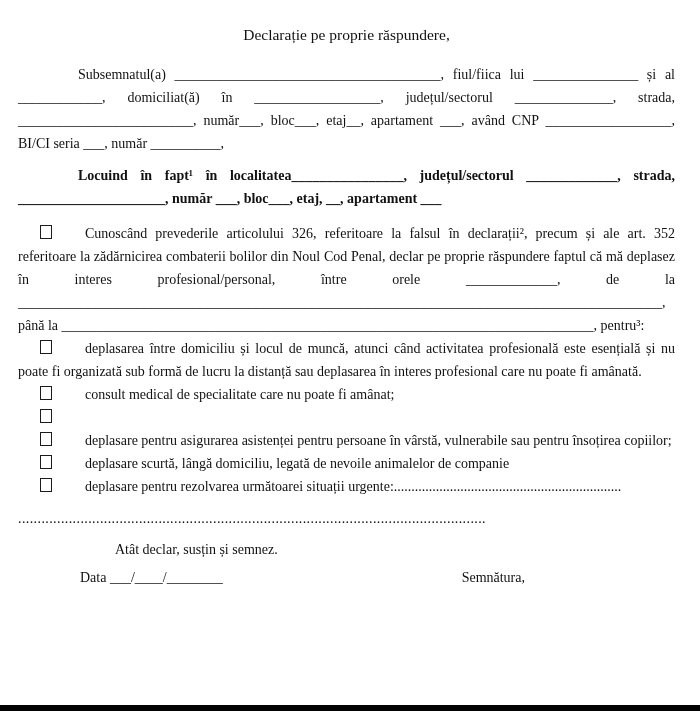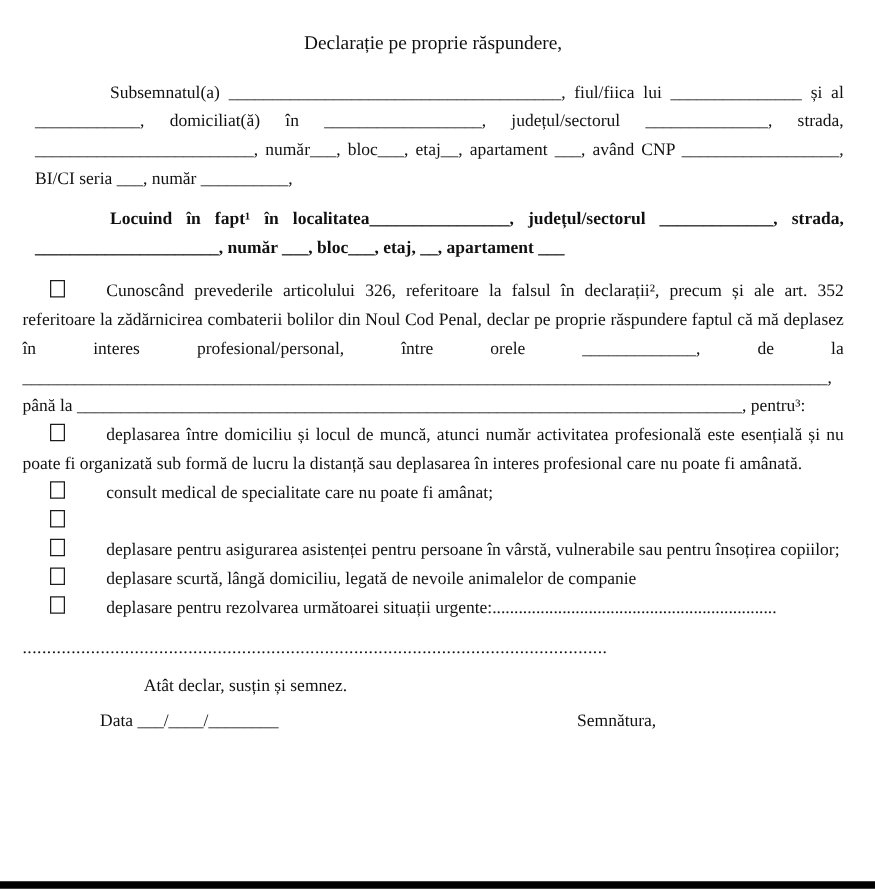--- a/index.html
+++ b/index.html
@@ -25,7 +25,7 @@
     text-align:justify;
     line-height:23px;
   }
-  .indent-lg { text-indent:60px;margin-left:10px; }
+  .indent-lg { text-indent:60px; }
   .cb-para { text-indent:22px; }
   .mb9  { margin-bottom:9px; }
   .mb12 { margin-bottom:12px;font-weight:bold; }

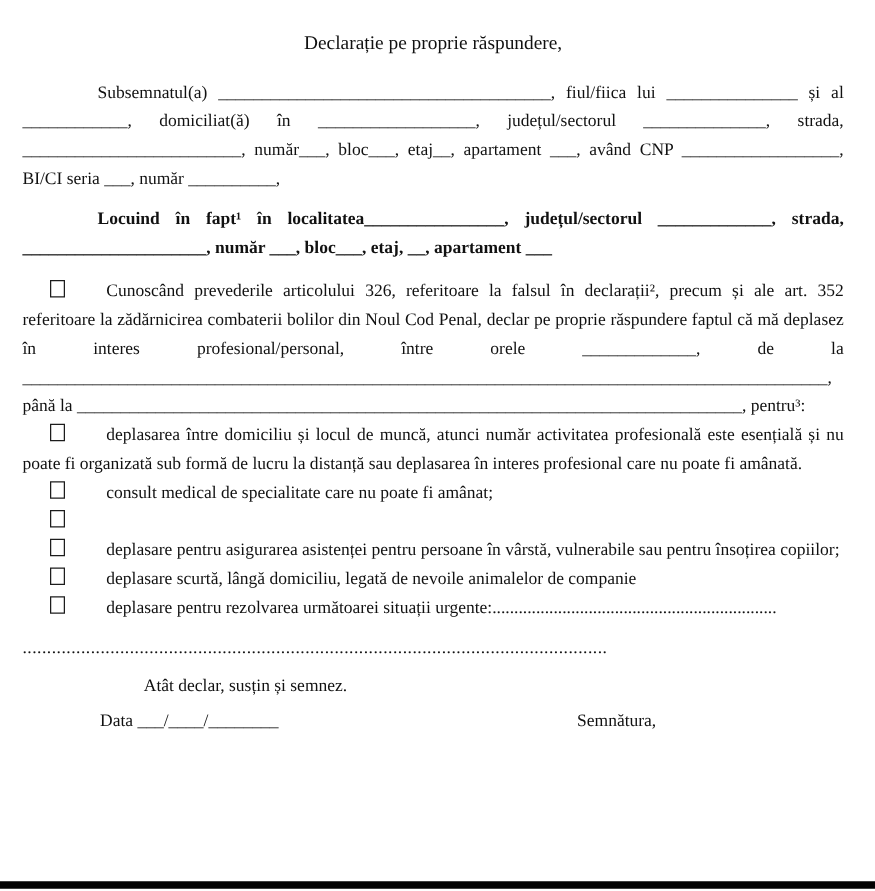--- a/index.html
+++ b/index.html
@@ -77,7 +77,7 @@
   </p>
 
   <p class="para cb-para">
-    <span class="cb"></span><span>deplasarea între domiciliu și locul de muncă, atunci număr activitatea profesională este esențială și nu poate fi organizată sub formă de lucru la distanță sau deplasarea în interes profesional care nu poate fi amânată.</span>
+    <span class="cb"></span><span>deplasarea între domiciliu și locul de muncă, atunci când activitatea profesională este esențială și nu poate fi organizată sub formă de lucru la distanță sau deplasarea în interes profesional care nu poate fi amânată.</span>
   </p>
 
   <p class="para cb-para">

